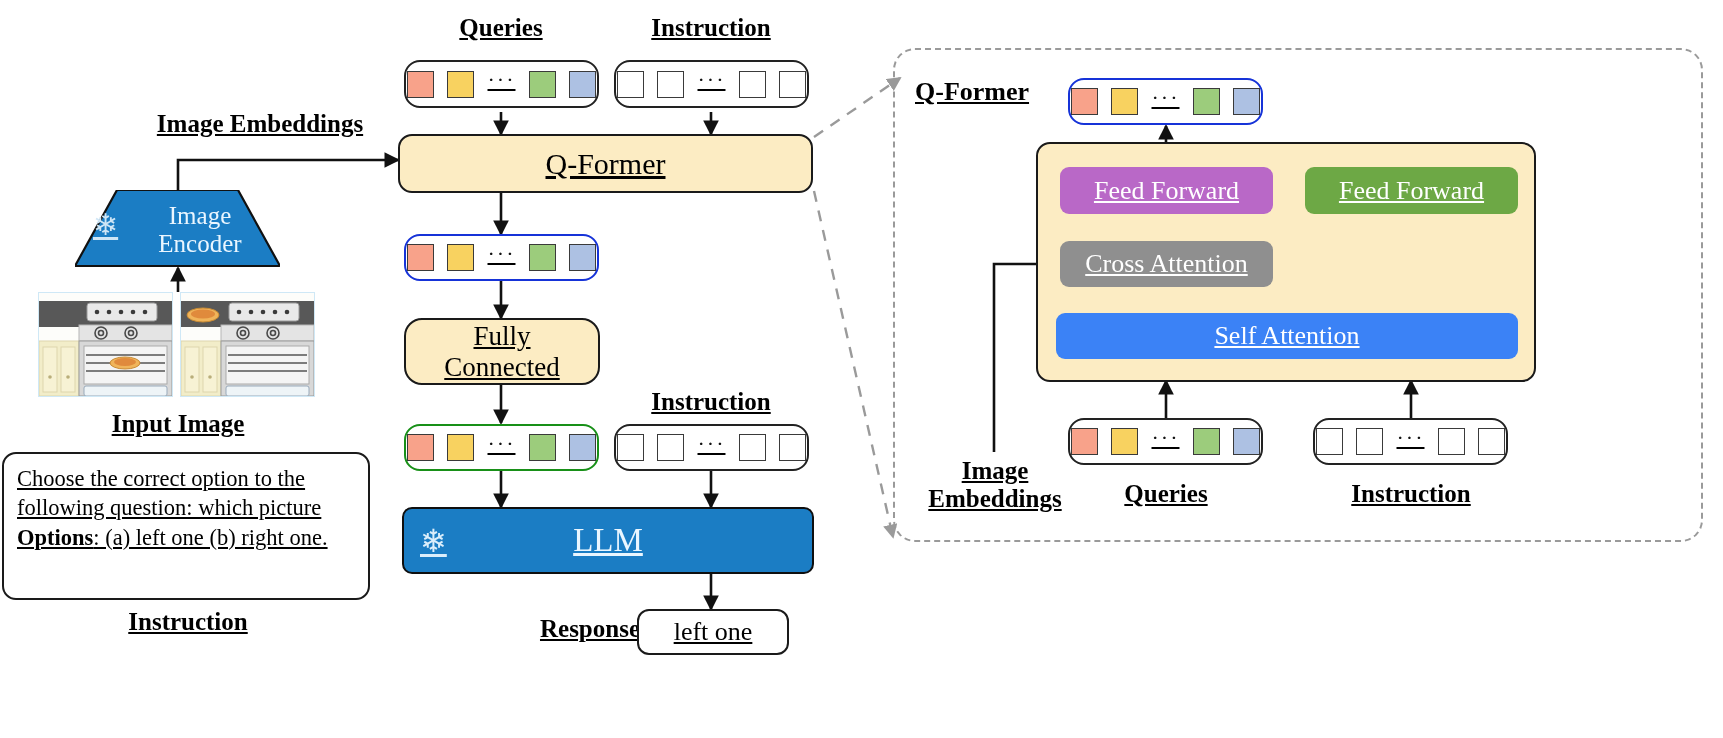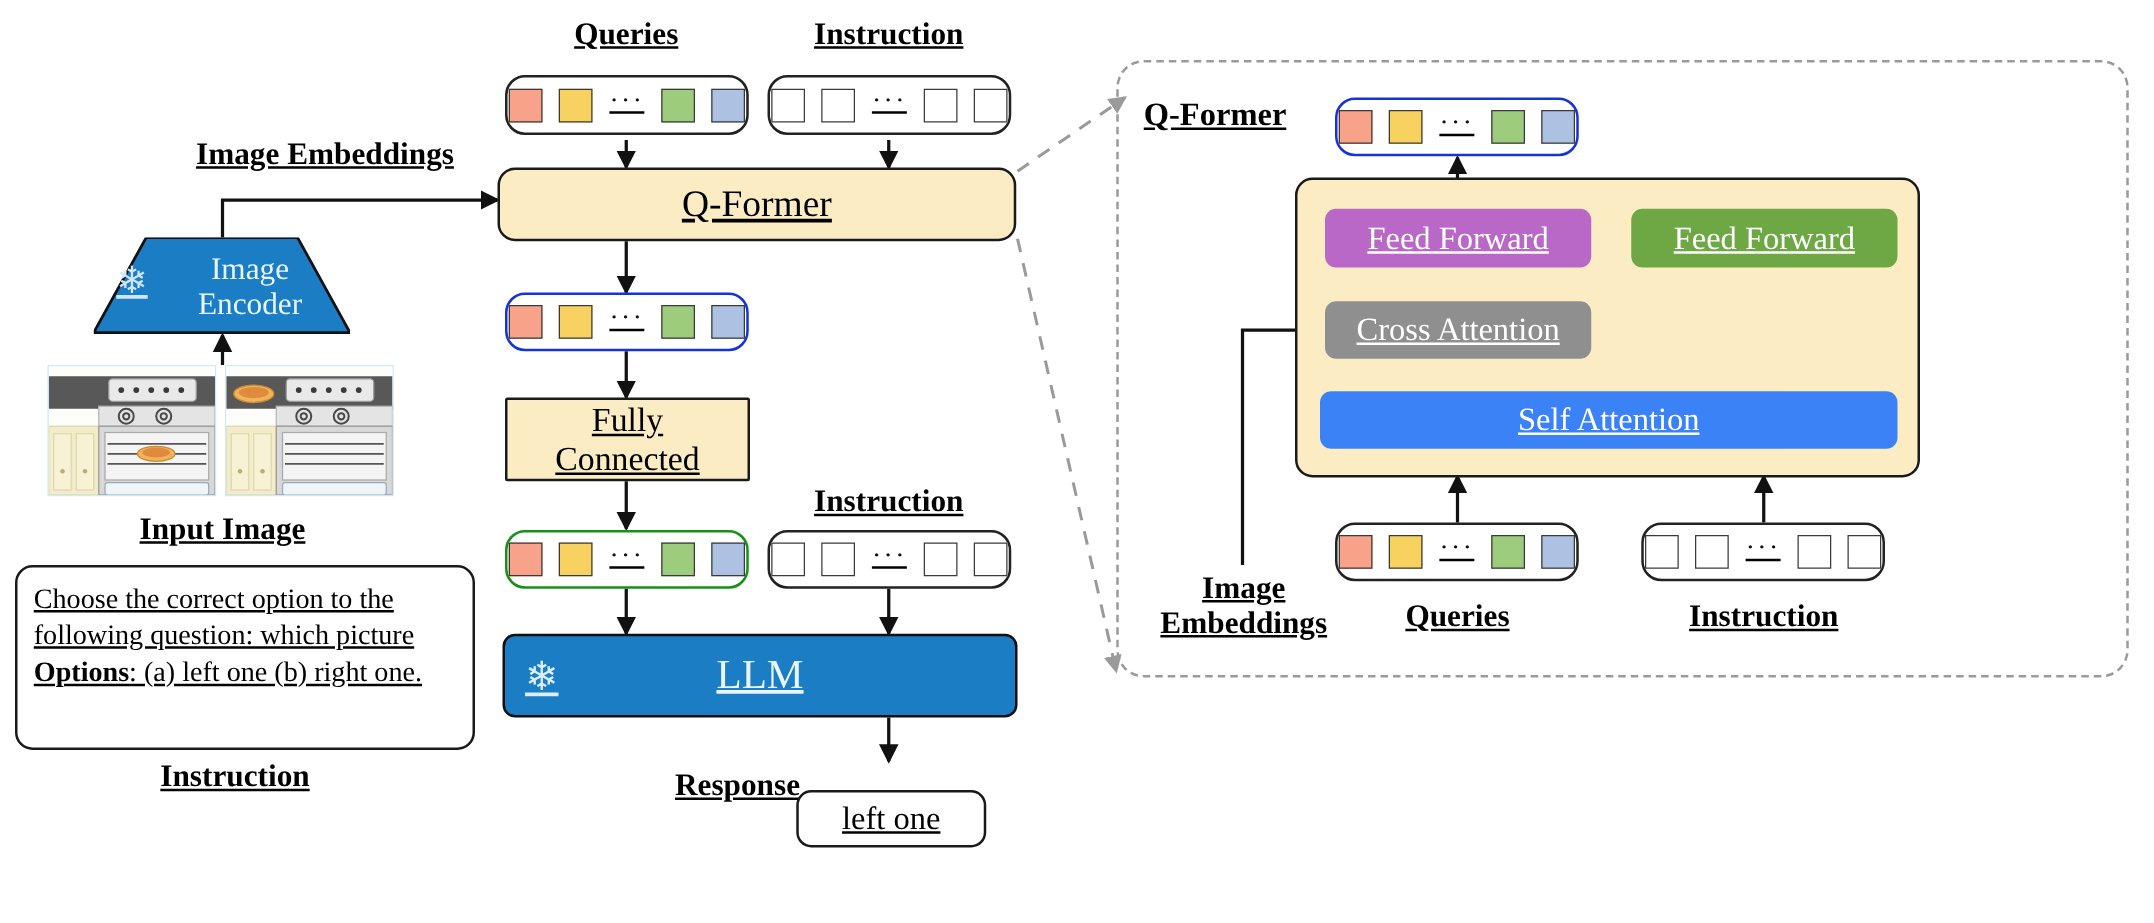--- a/index.html
+++ b/index.html
@@ -23,7 +23,7 @@
   .block{box-sizing:border-box;display:flex;align-items:center;justify-content:center;
          text-align:center;}
   .qformer{background:#fcecc3;border:2.2px solid #1a1a1a;border-radius:14px;font-size:30px;}
-  .fc{background:#fcecc3;border:2.2px solid #1a1a1a;border-radius:2px;font-size:27px;line-height:1.12;}
+  .fc{background:#fcecc3;border:2.2px solid #1a1a1a;border-radius:18px;font-size:27px;line-height:1.12;}
   .llm{background:#1b7dc4;border:2.2px solid #0f0f0f;border-radius:10px;color:#eaf6ff;font-size:33px;}
   .resp{background:#fff;border:2.2px solid #1a1a1a;border-radius:12px;font-size:26px;margin-top:23px;}
   .instrbox{box-sizing:border-box;border:2.2px solid #1a1a1a;border-radius:14px;background:#fff;

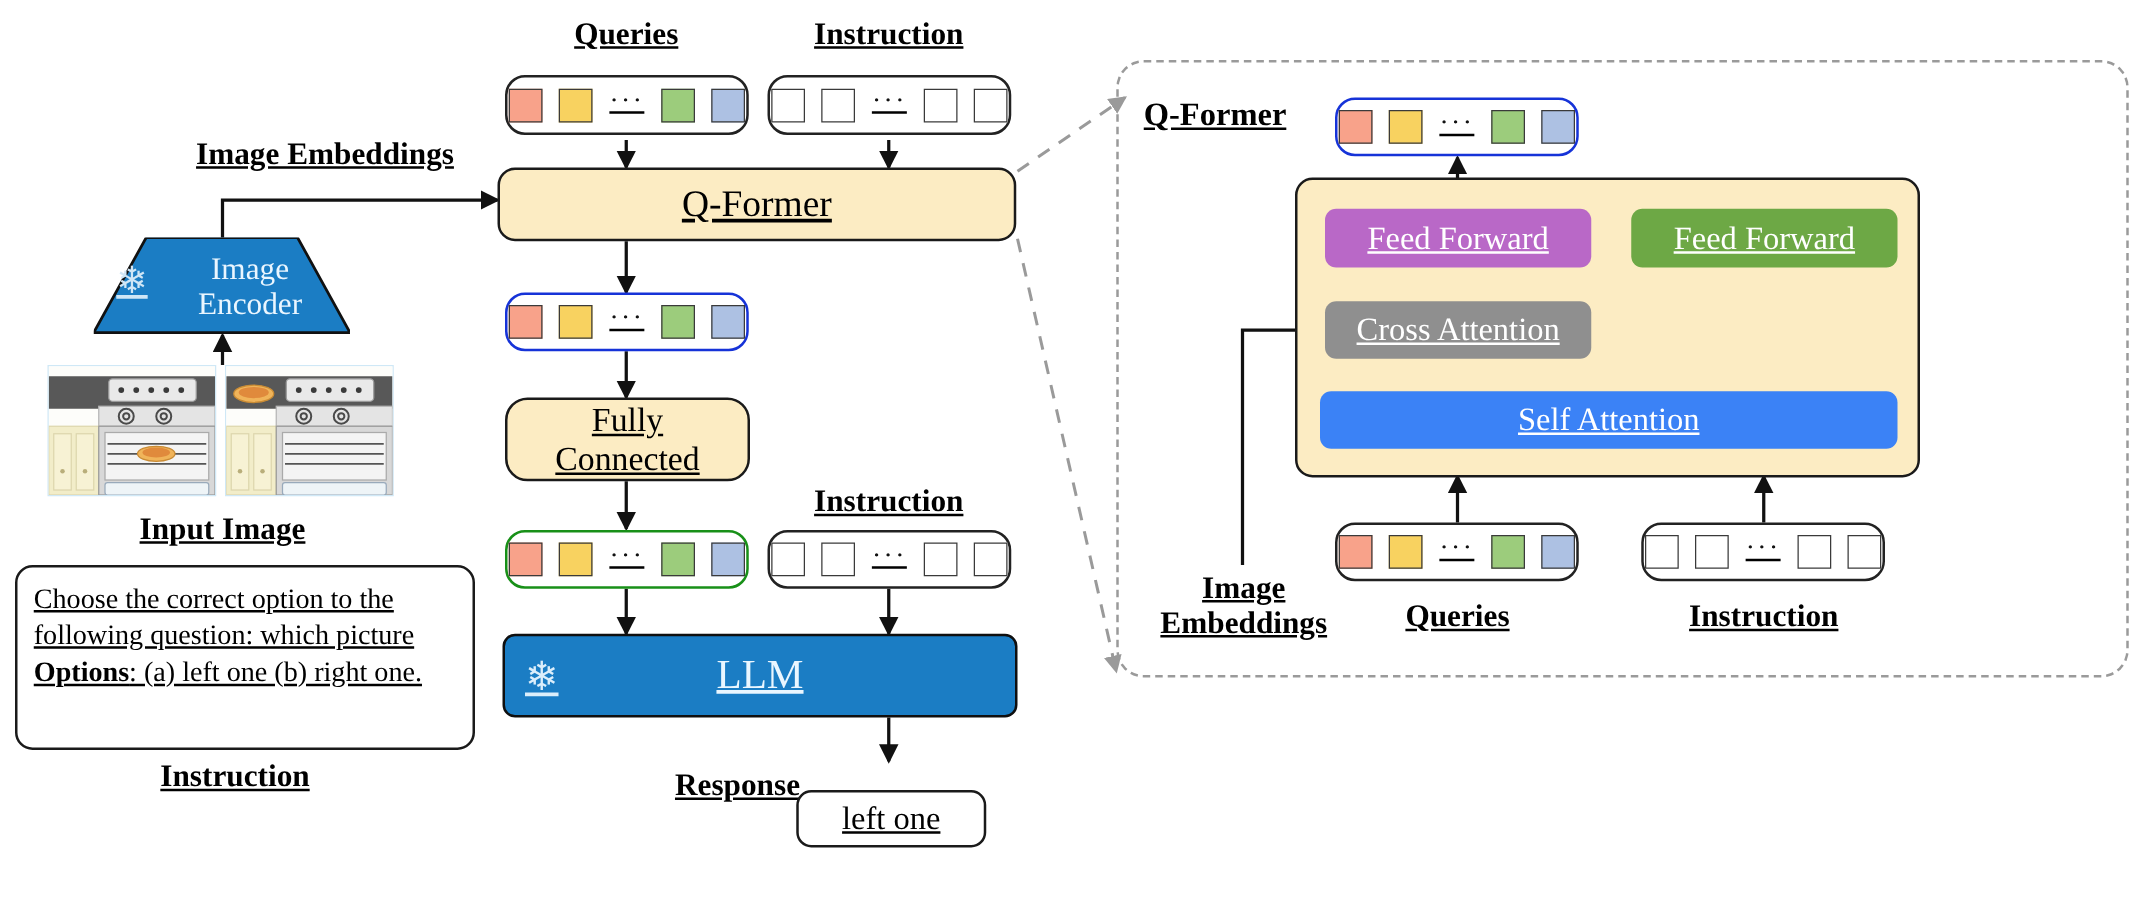--- a/index.html
+++ b/index.html
@@ -184,7 +184,7 @@
 
 <div class="abs lbl lbl-serif" style="left:58px;top:410px;width:240px;">Input Image</div>
 
-<div class="abs instrbox" style="left:12px;top:452px;width:368px;height:148px;">
+<div class="abs instrbox" style="left:2px;top:452px;width:368px;height:148px;">
   <div>Choose the correct option to the</div>
   <div>following question: which picture</div>
   <div>

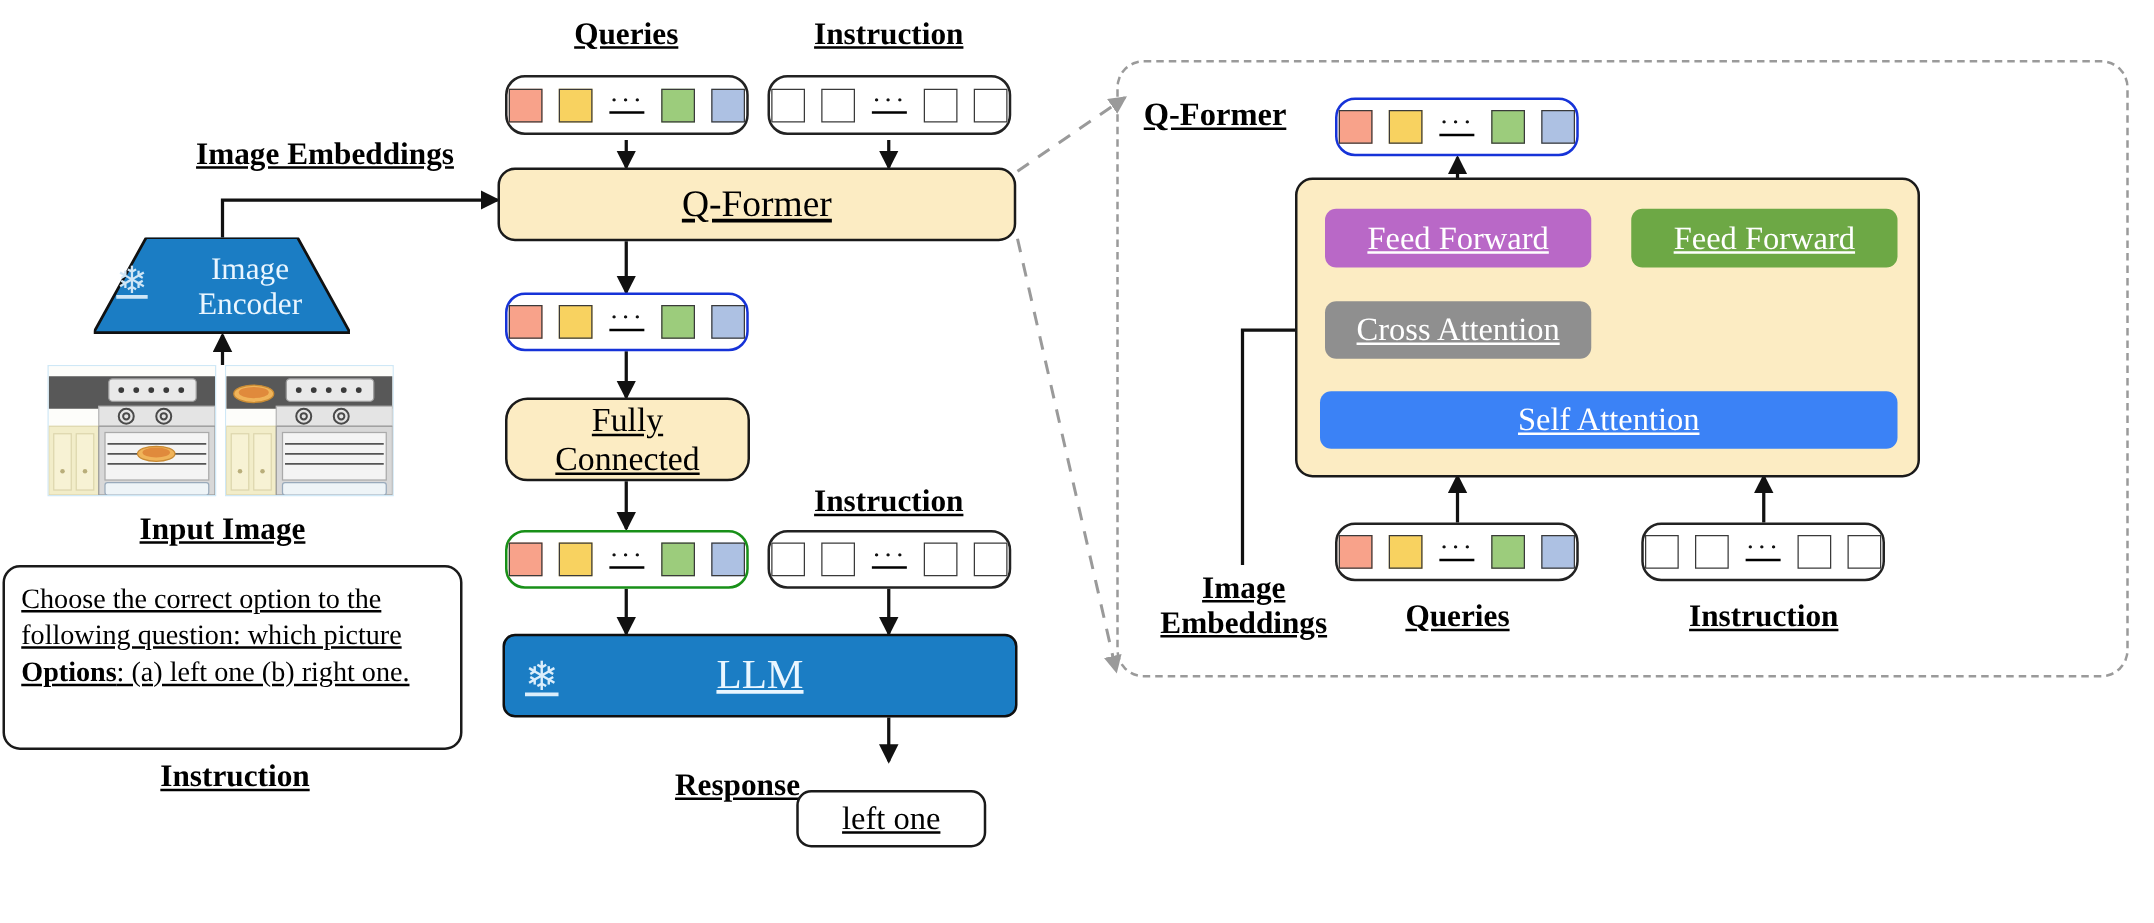--- a/index.html
+++ b/index.html
@@ -25,7 +25,7 @@
   .qformer{background:#fcecc3;border:2.2px solid #1a1a1a;border-radius:14px;font-size:30px;}
   .fc{background:#fcecc3;border:2.2px solid #1a1a1a;border-radius:18px;font-size:27px;line-height:1.12;}
   .llm{background:#1b7dc4;border:2.2px solid #0f0f0f;border-radius:10px;color:#eaf6ff;font-size:33px;}
-  .resp{background:#fff;border:2.2px solid #1a1a1a;border-radius:12px;font-size:26px;margin-top:23px;}
+  .resp{background:#fff;border:2.2px solid #1a1a1a;border-radius:12px;font-size:26px;}
   .instrbox{box-sizing:border-box;border:2.2px solid #1a1a1a;border-radius:14px;background:#fff;
             font-size:22.5px;line-height:1.30;padding:10px 12px 8px 13px;}
   .instrbox b{font-weight:bold;}

